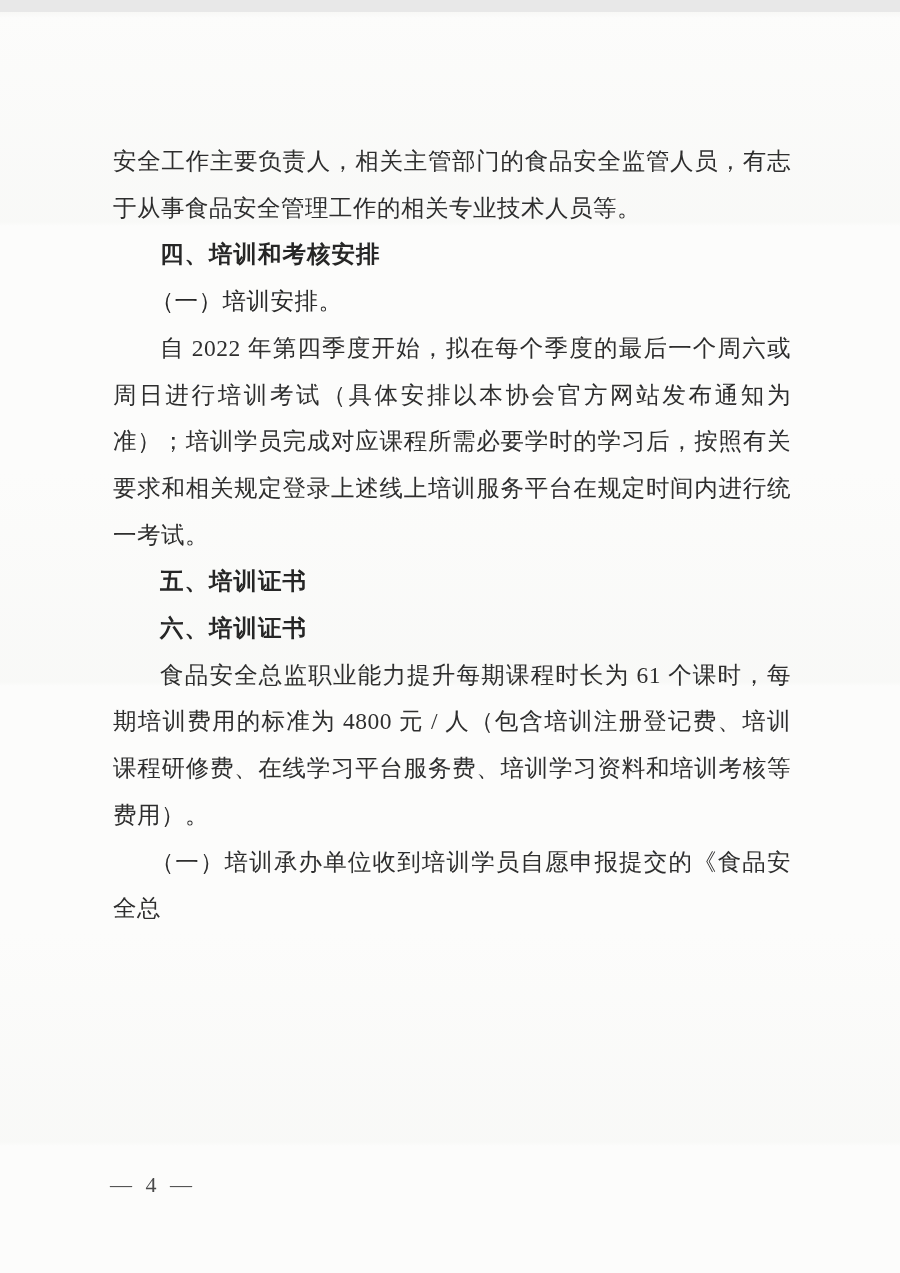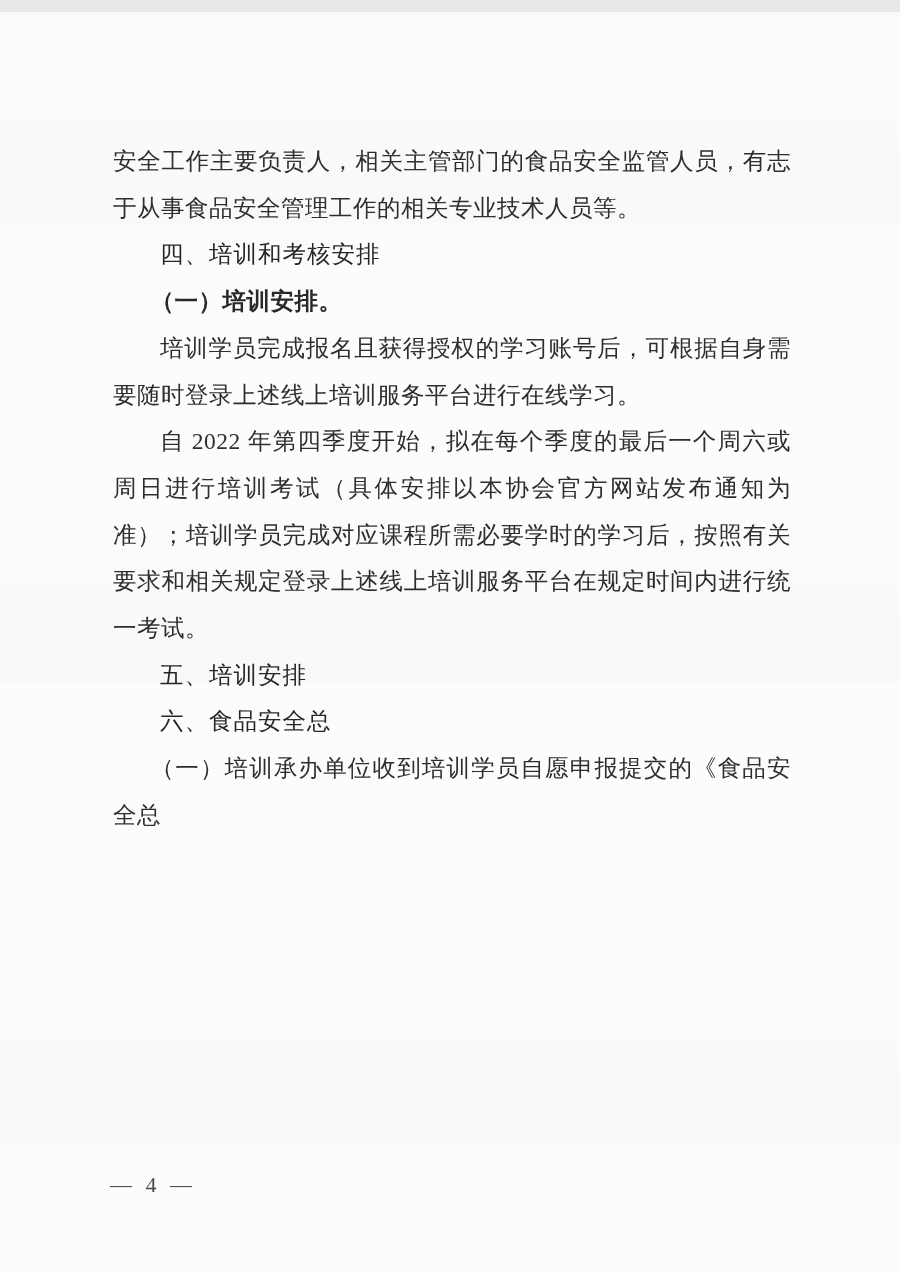--- a/index.html
+++ b/index.html
@@ -49,7 +49,7 @@
   }
   .heading {
     font-family: "Liberation Sans", "DejaVu Sans", sans-serif;
-    font-weight: 400;
+    font-weight: 700;
     text-indent: 2em;
     letter-spacing: 1px;
     color: #262626;

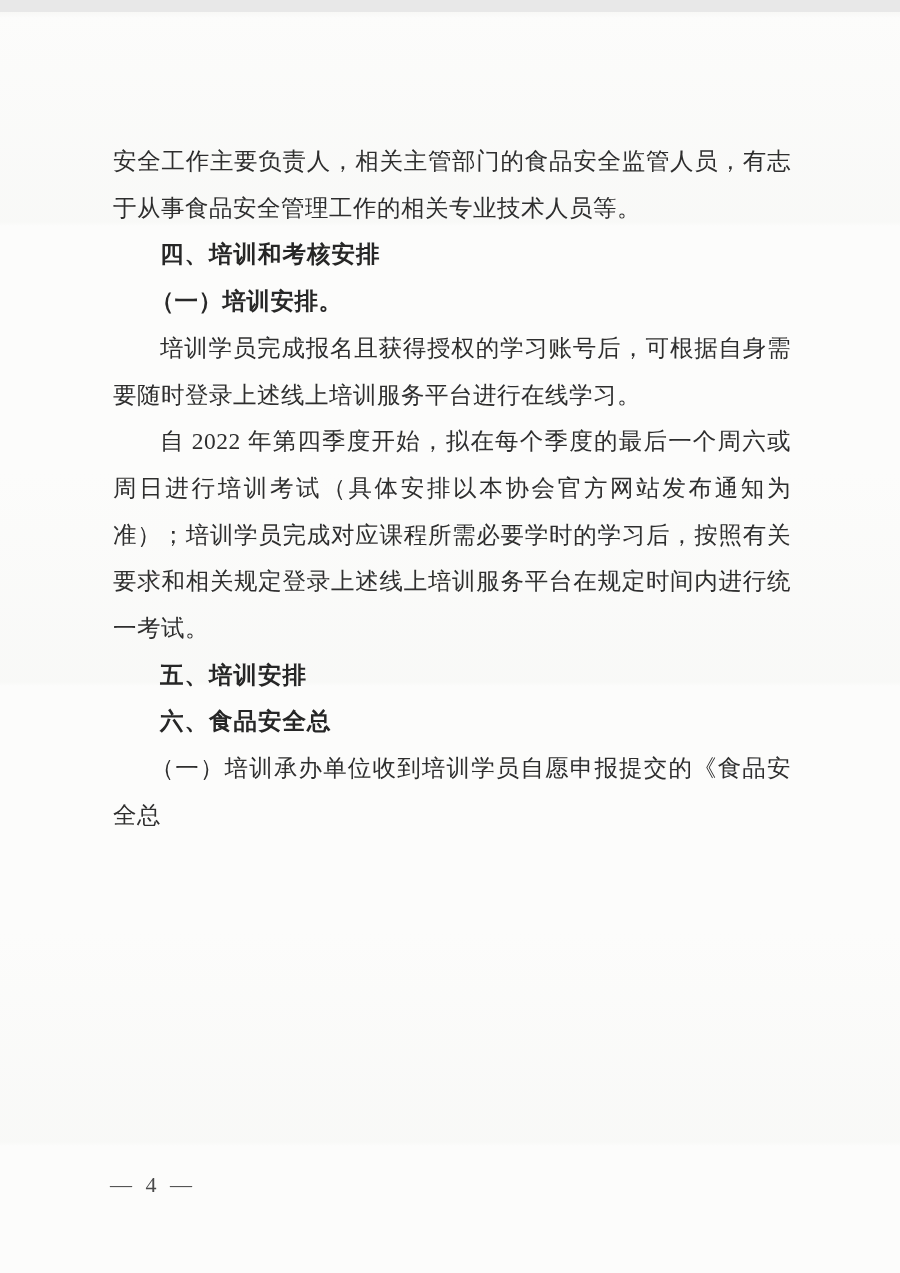--- a/index.html
+++ b/index.html
@@ -55,7 +55,7 @@
     color: #262626;
   }
   .subheading {
-    font-weight: 700;
+    font-weight: 400;
     text-indent: 1.6em;
     color: #282828;
   }

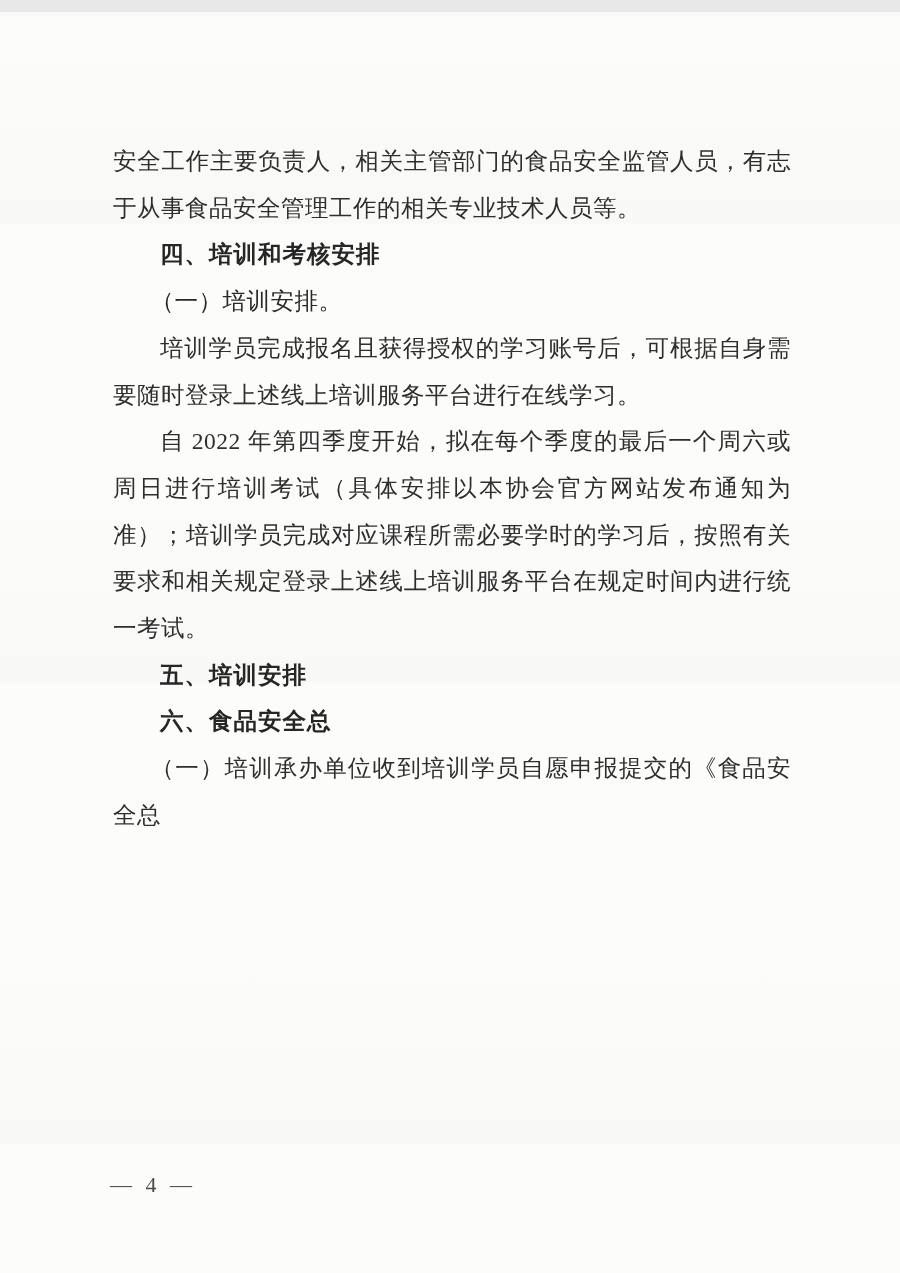--- a/index.html
+++ b/index.html
@@ -82,7 +82,6 @@
 
     <p class="subheading">（一）培训安排。</p>
 
-    <p class="para">培训学员完成报名且获得授权的学习账号后，可根据自身需要随时登录上述线上培训服务平台进行在线学习。</p>
 
 
     <p class="para">自 2022 年第四季度开始，拟在每个季度的最后一个周六或周日进行培训考试（具体安排以本协会官方网站发布通知为准）；培训学员完成对应课程所需必要学时的学习后，按照有关要求和相关规定登录上述线上培训服务平台在规定时间内进行统一考试。</p>

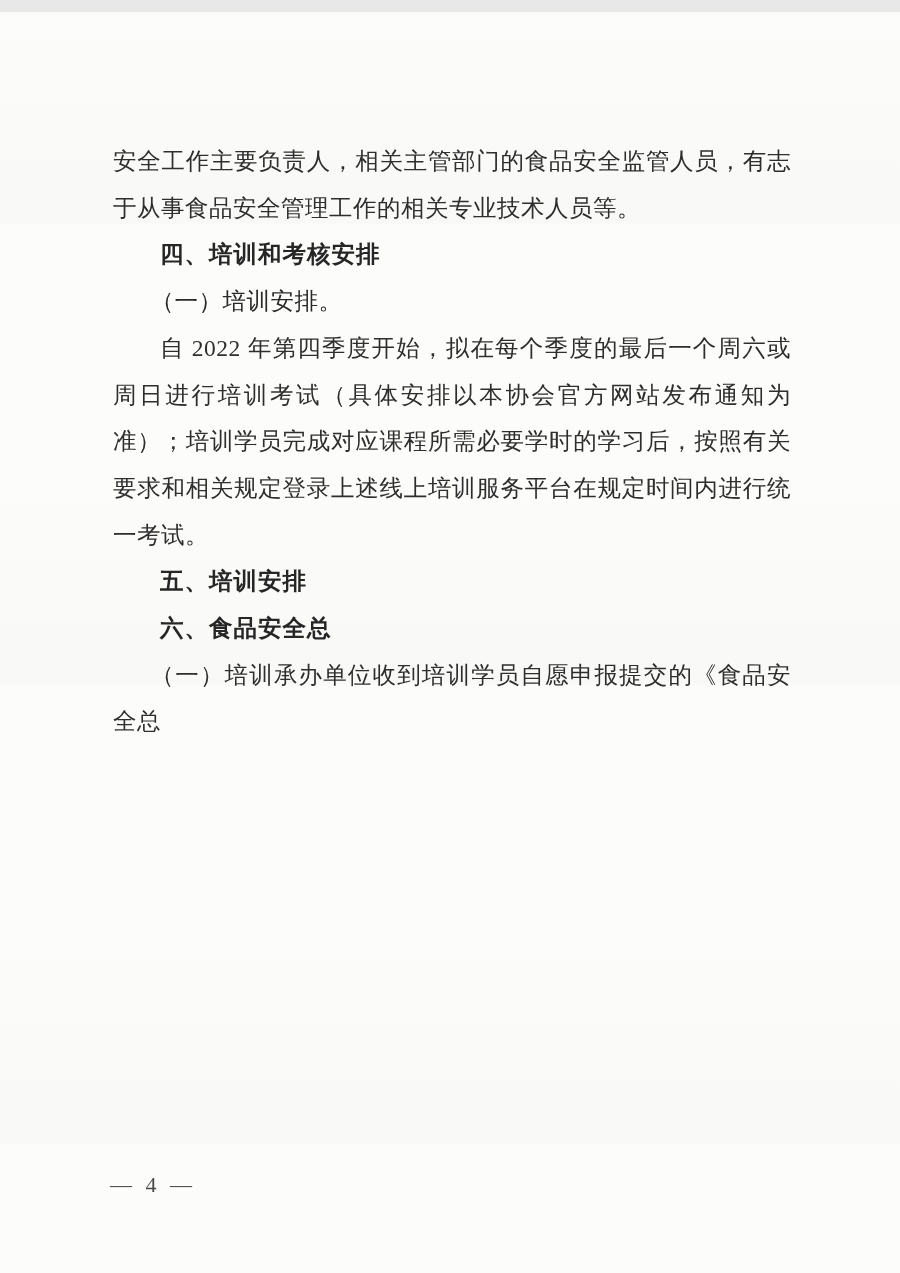--- a/index.html
+++ b/index.html
@@ -86,7 +86,7 @@
 
     <p class="para">自 2022 年第四季度开始，拟在每个季度的最后一个周六或周日进行培训考试（具体安排以本协会官方网站发布通知为准）；培训学员完成对应课程所需必要学时的学习后，按照有关要求和相关规定登录上述线上培训服务平台在规定时间内进行统一考试。</p>
 
-    <p class="heading">五、培训安排</p>
+    <p class="heading">五、培训证书</p>
 
 
     <p class="heading">六、食品安全总</p>

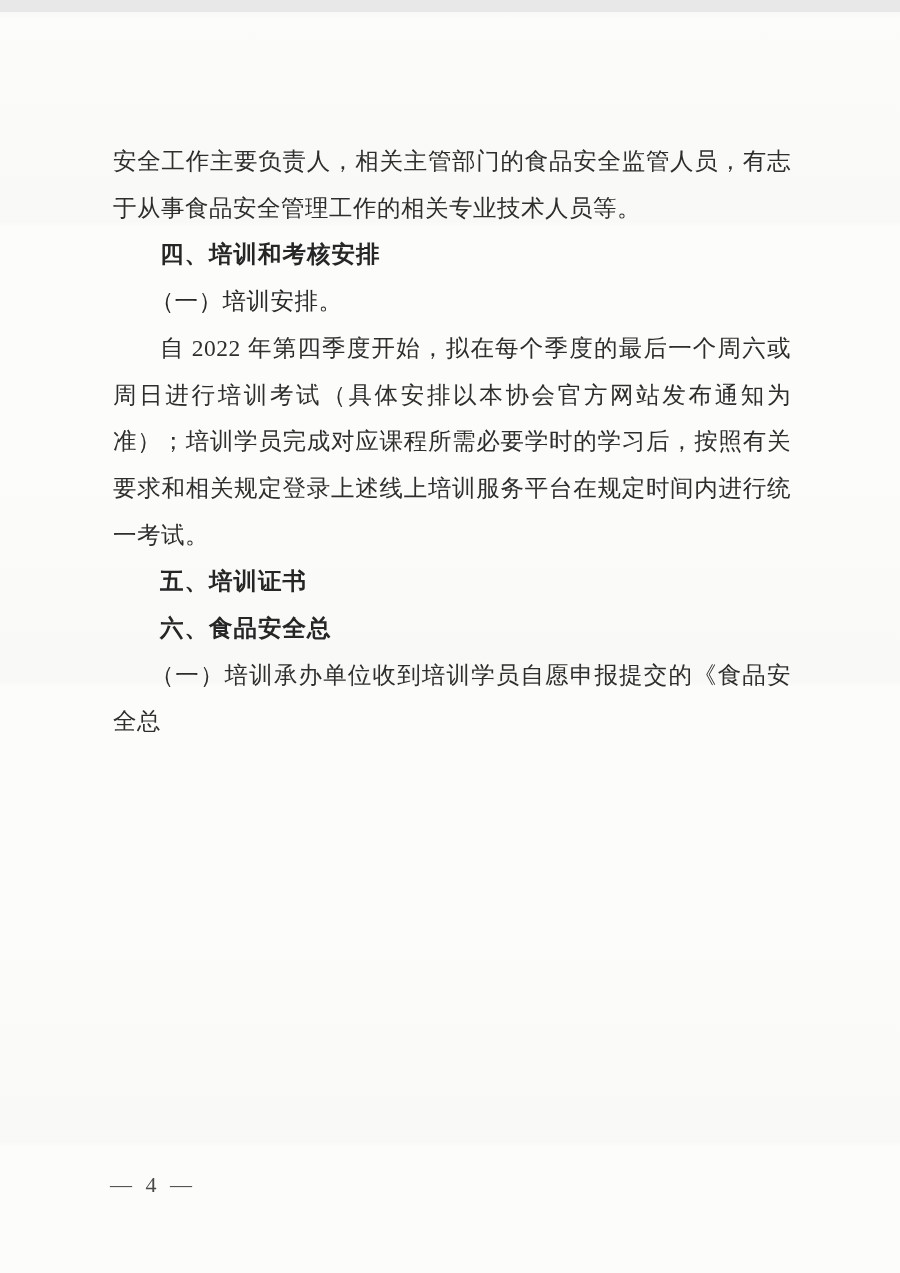--- a/index.html
+++ b/index.html
@@ -89,7 +89,7 @@
     <p class="heading">五、培训证书</p>
 
 
-    <p class="heading">六、食品安全总</p>
+    <p class="heading">六、培训证书</p>
 
 
 

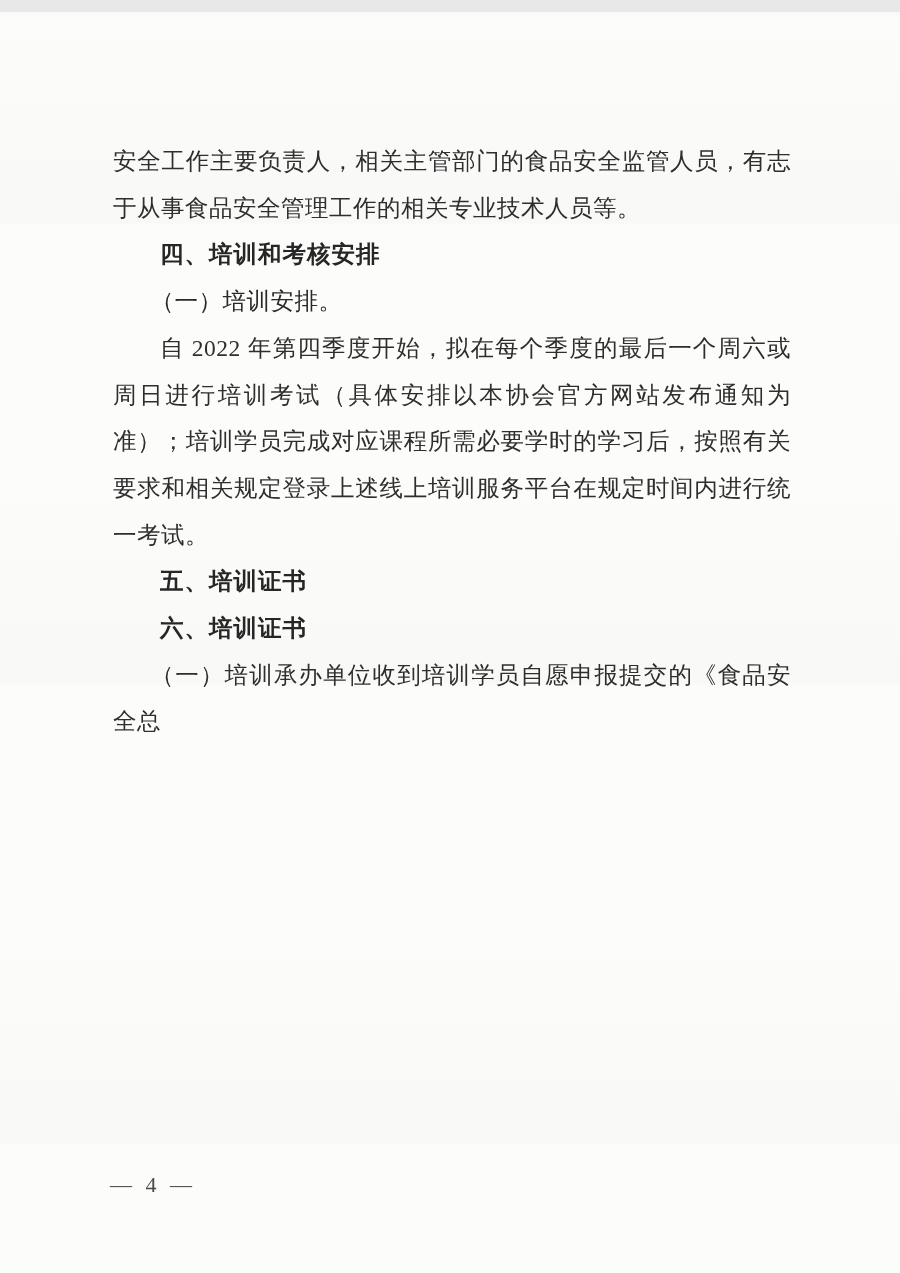--- a/index.html
+++ b/index.html
@@ -91,6 +91,7 @@
 
     <p class="heading">六、培训证书</p>
 
+    <p class="para">食品安全总监职业能力提升每期课程时长为 61 个课时，每期培训费用的标准为 4800 元 / 人（包含培训注册登记费、培训课程研修费、在线学习平台服务费、培训学习资料和培训考核等费用）。</p>
 
 
     <p class="para bracket-start">（一）培训承办单位收到培训学员自愿申报提交的《食品安全总</p>

